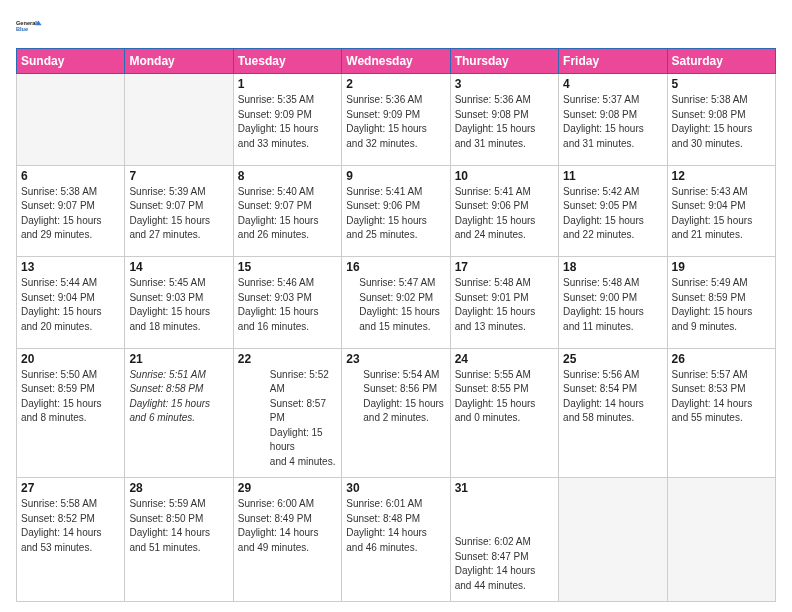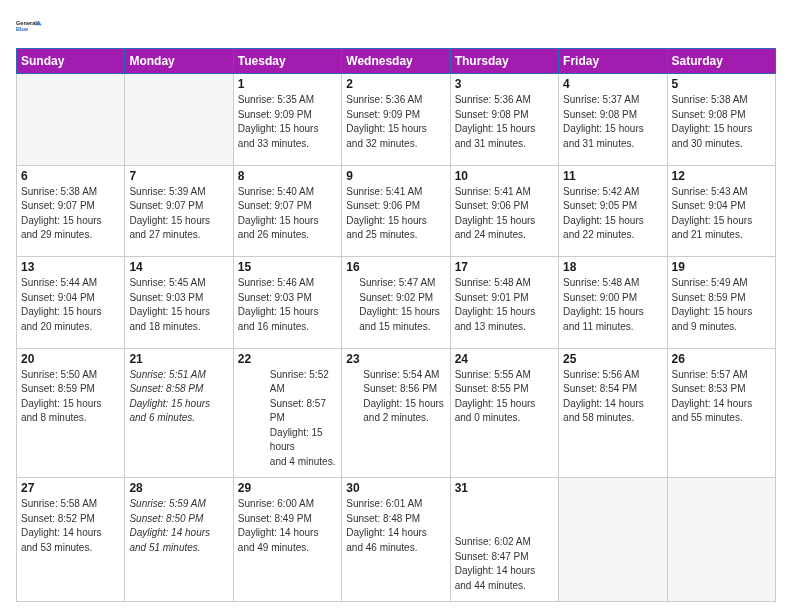--- a/index.html
+++ b/index.html
@@ -54,7 +54,7 @@
       table-layout: fixed;
     }
     .calendar thead tr th {
-      background: #a21caf;
+      background: #ec4899;
       color: #fff;
       font-size: 12px;
       font-weight: bold;

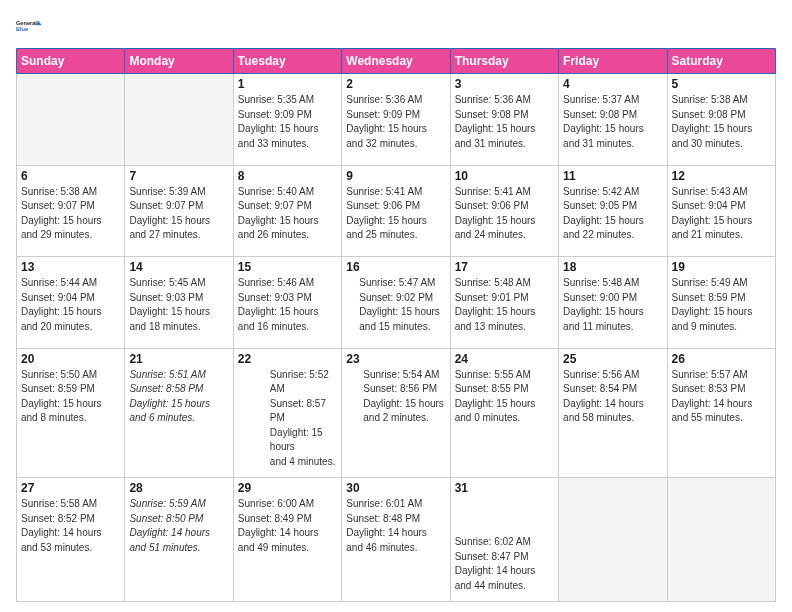--- a/index.html
+++ b/index.html
@@ -320,7 +320,7 @@
           </td>
           <td>
             <span class="day-number">28</span>
-            <div class="cell-info" style="white-space: pre-line; font-style: italic;">Sunrise: 5:59 AM
+            <div class="cell-info" style="white-space: pre-line;">Sunrise: 5:59 AM
 Sunset: 8:50 PM
 Daylight: 14 hours
 and 51 minutes.</div>

